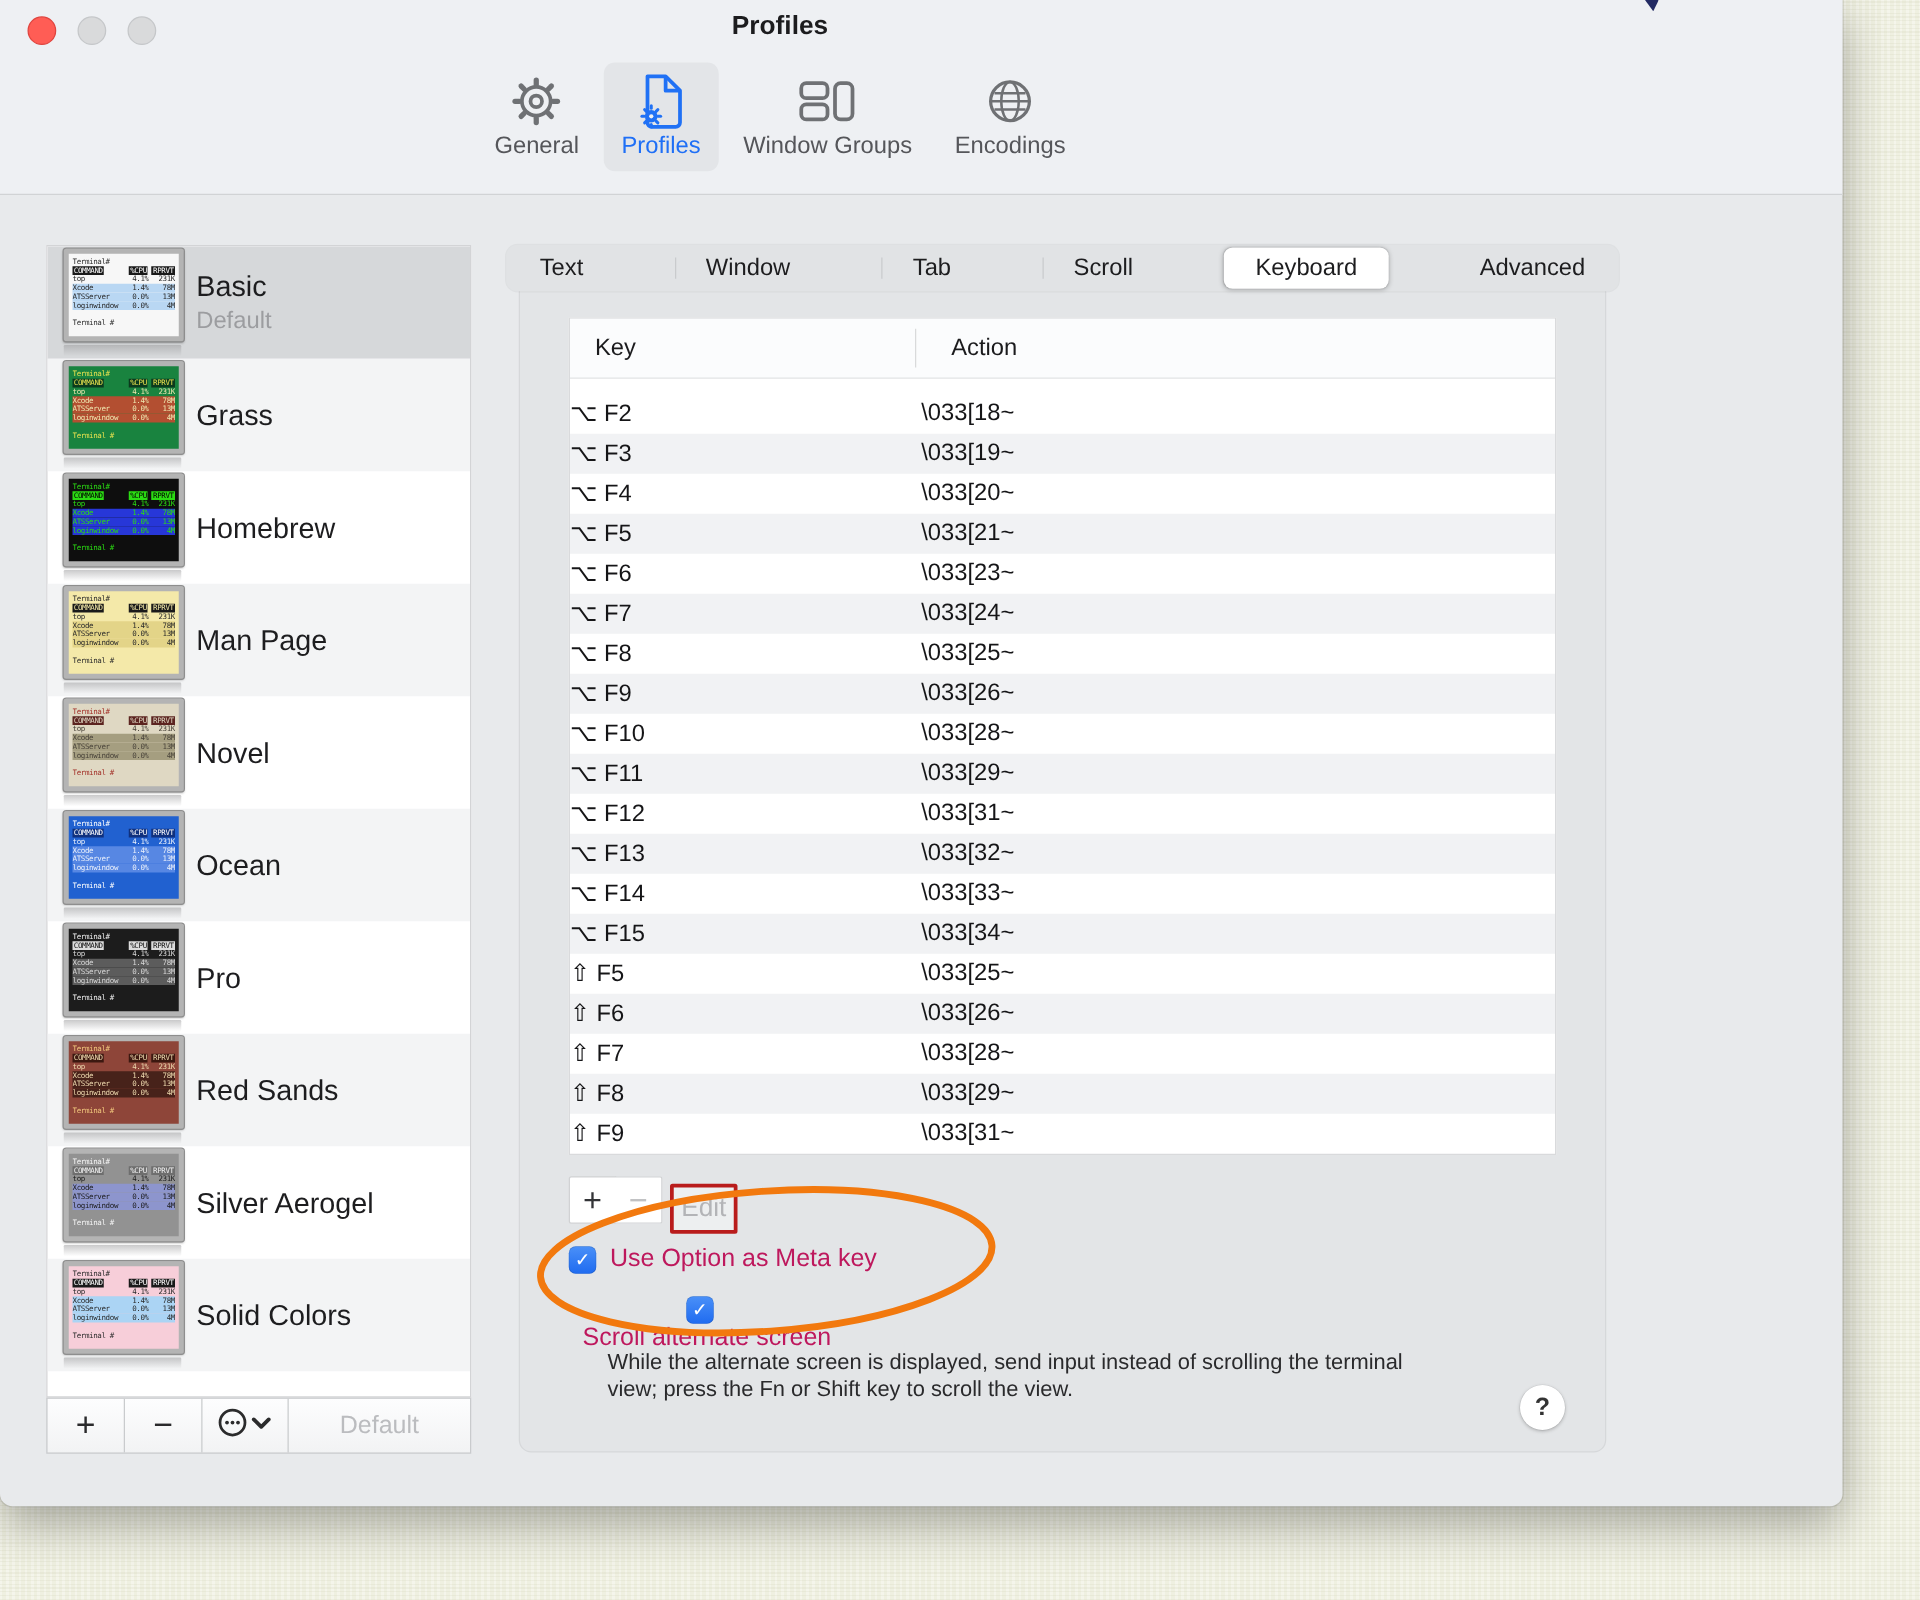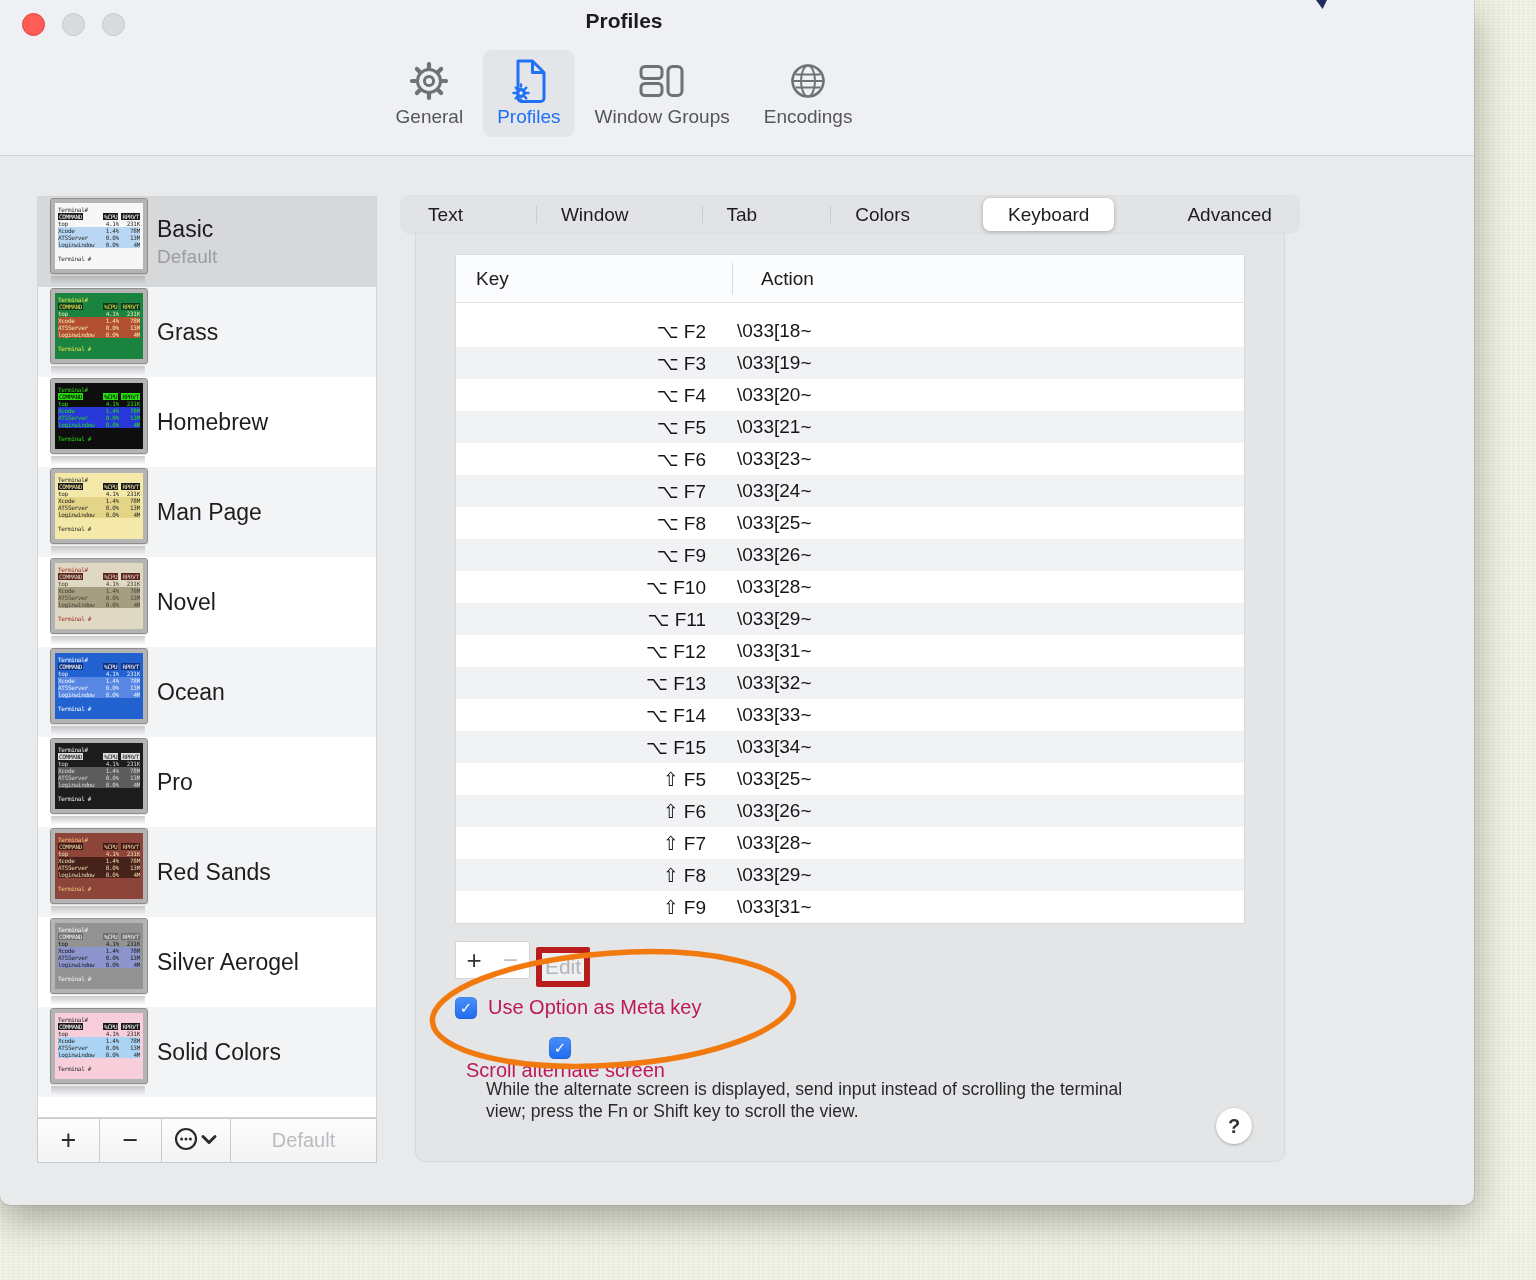--- a/index.html
+++ b/index.html
@@ -404,7 +404,7 @@
           <div class="seg">Text</div>
           <div class="seg div">Window</div>
           <div class="seg div">Tab</div>
-          <div class="seg div">Colors</div>
+          <div class="seg div">Scroll</div>
           <div class="seg selected">Keyboard</div>
           <div class="seg">Advanced</div>
         </div>

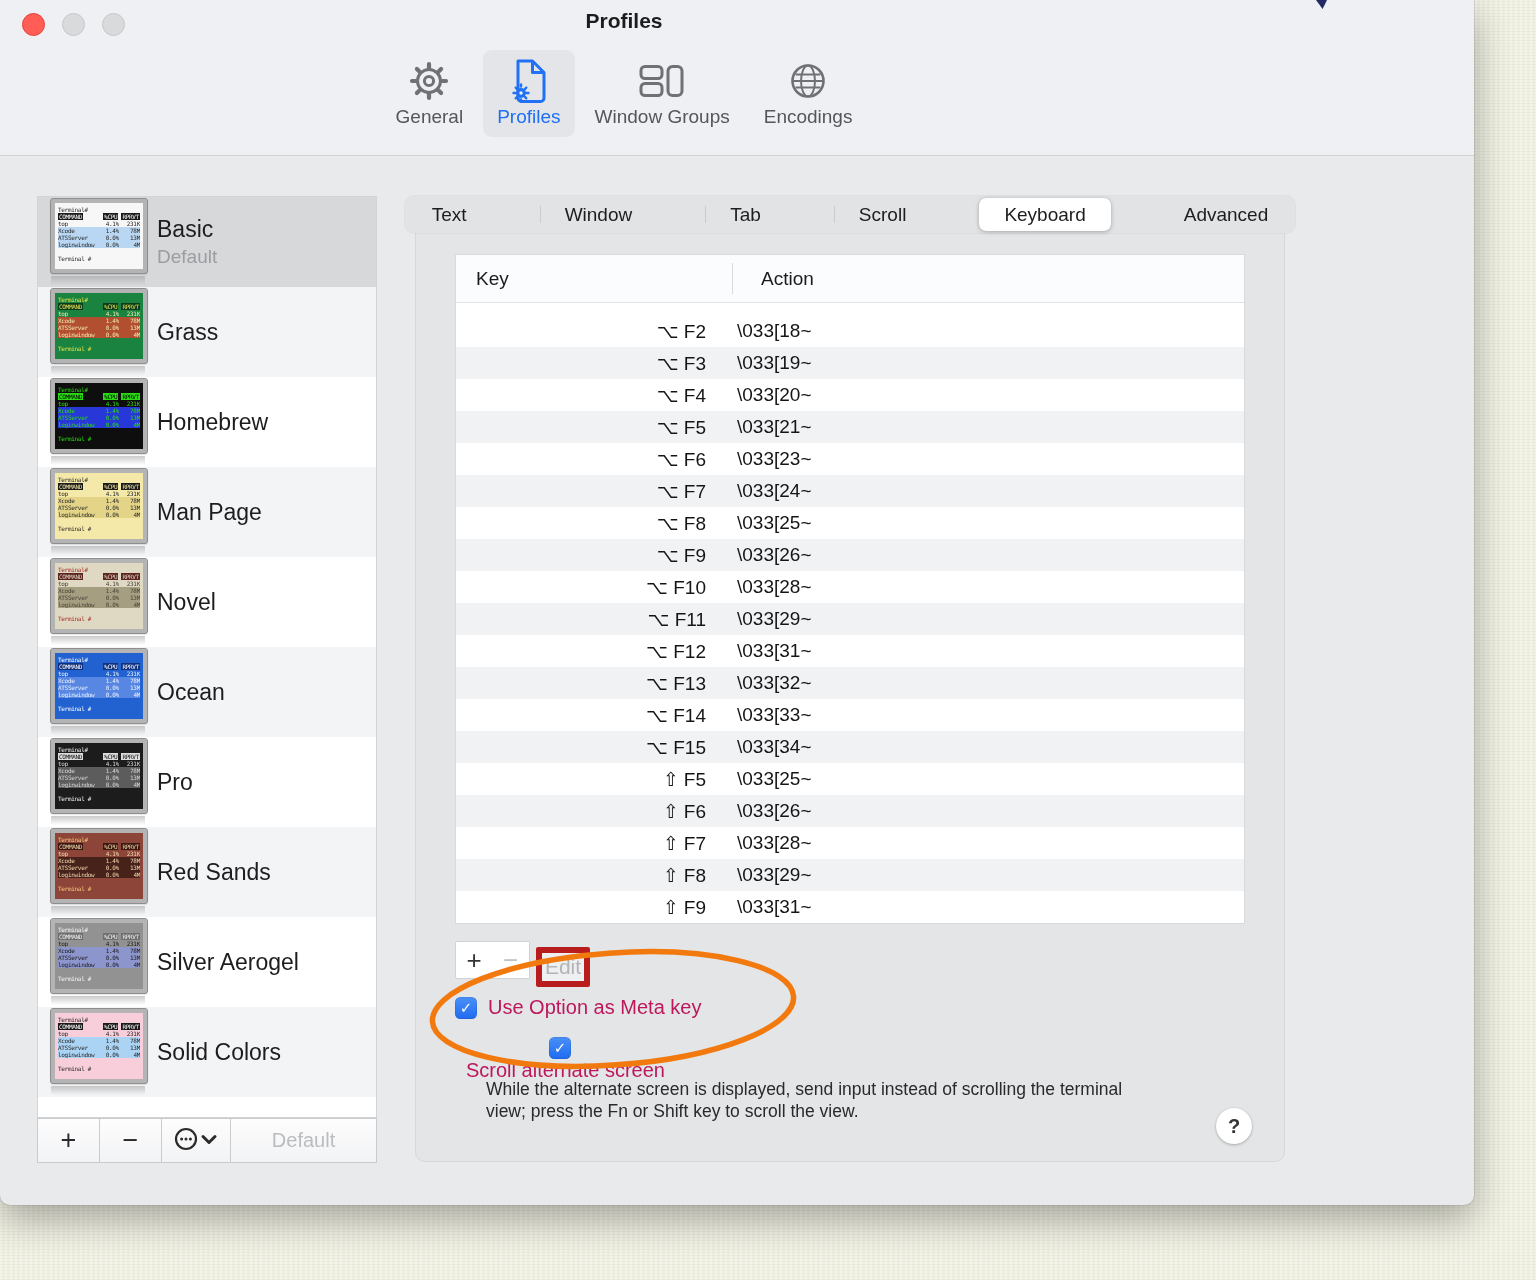--- a/index.html
+++ b/index.html
@@ -80,7 +80,7 @@
   #kt-spacer{height:12px;background:#fff;}
   .trow{height:32px;display:flex;align-items:center;font-size:19px;color:#151517;}
   .trow.alt{background:#f1f2f4;}
-  .trow .tkey{width:250px;text-align:right;white-space:pre;}
+  .trow .tkey{width:250px;white-space:pre;}
   .trow .taction{margin-left:31px;white-space:pre;}
   
   .sqbtn{position:absolute;width:38px;height:38px;background:#fff;border:1px solid #d1d2d4;

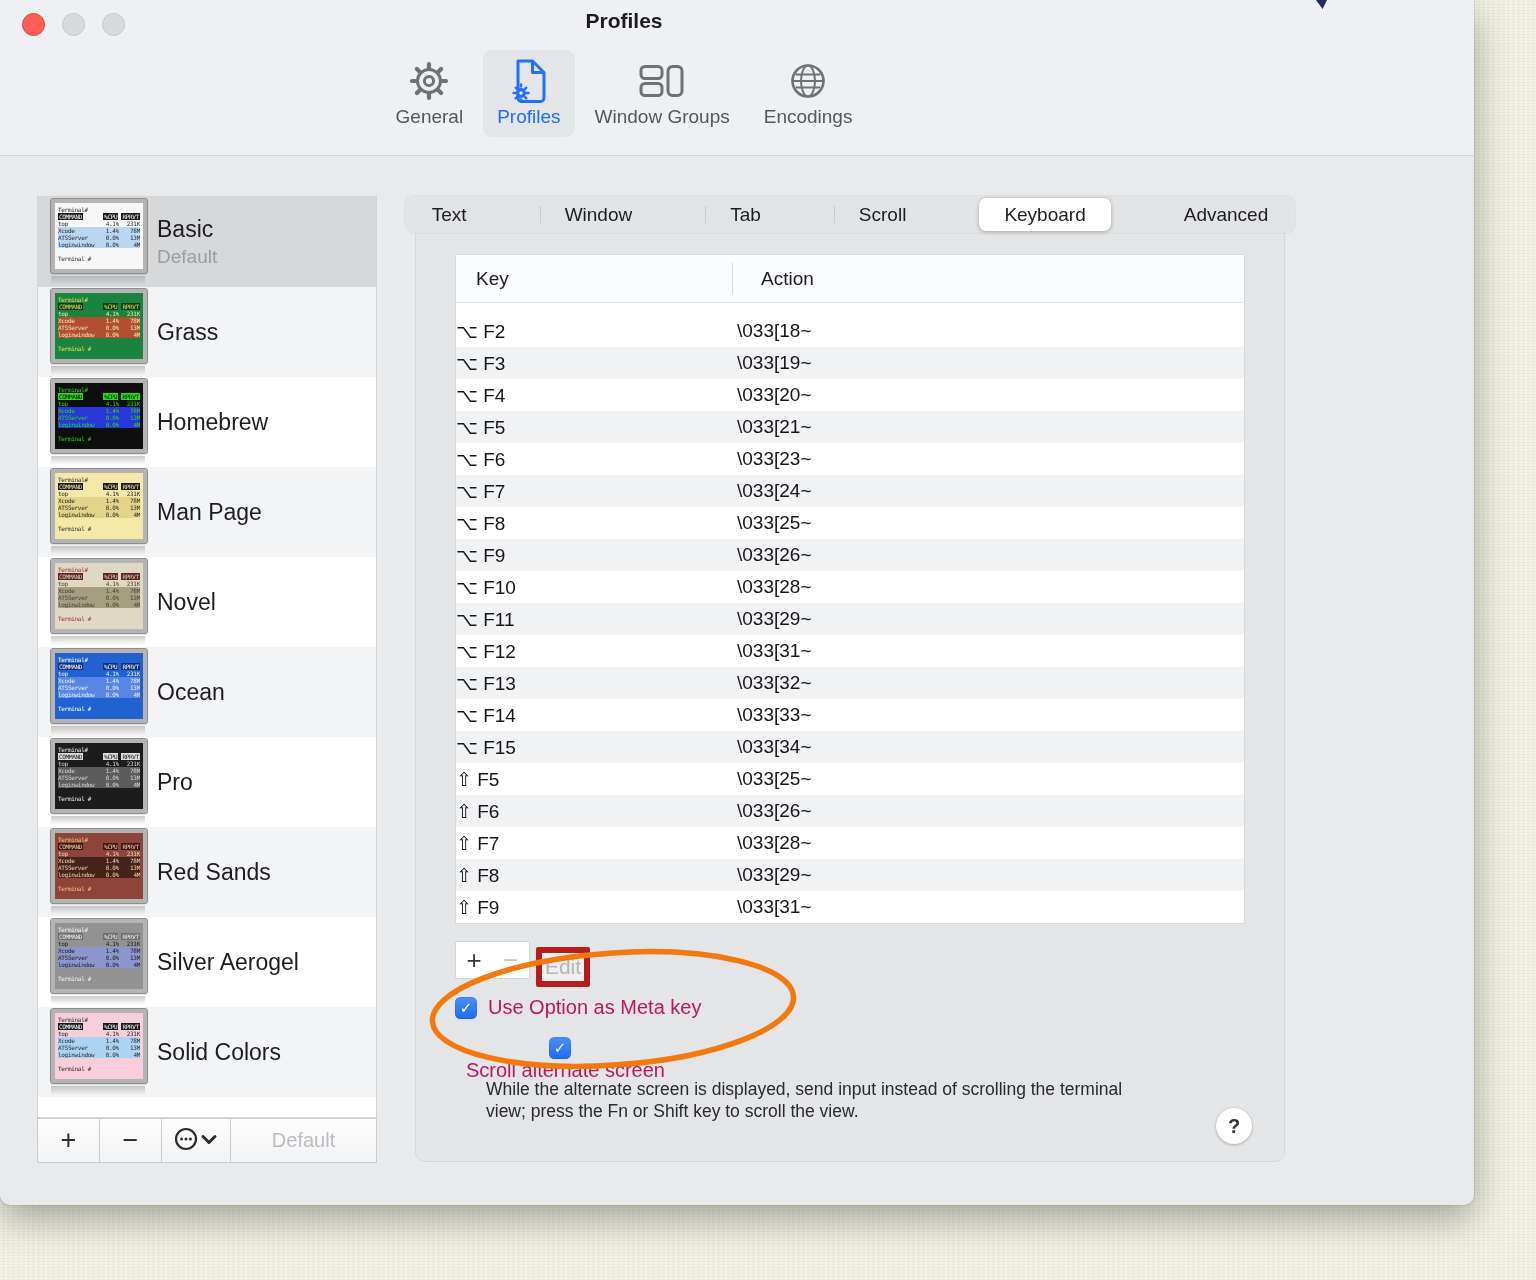--- a/index.html
+++ b/index.html
@@ -89,7 +89,7 @@
   #btn-add-binding{left:455px;top:941px;color:#333437;border-radius:2px 0 0 2px;}
   #btn-remove-binding{left:492px;top:941px;color:#c0c1c3;border-radius:0 2px 2px 0;border-left:none;}
   #btn-edit-binding{position:absolute;left:536px;top:947px;width:54px;height:40px;
-    background:#edeff0;border:6px solid #b91c1c;box-sizing:border-box;border-radius:2px;
+    background:#edeff0;border:3px solid #b91c1c;box-sizing:border-box;border-radius:2px;
     display:flex;align-items:center;justify-content:center;font-size:21px;color:#b3b4b7;}
   
   .cbrow{position:absolute;display:flex;align-items:center;}

